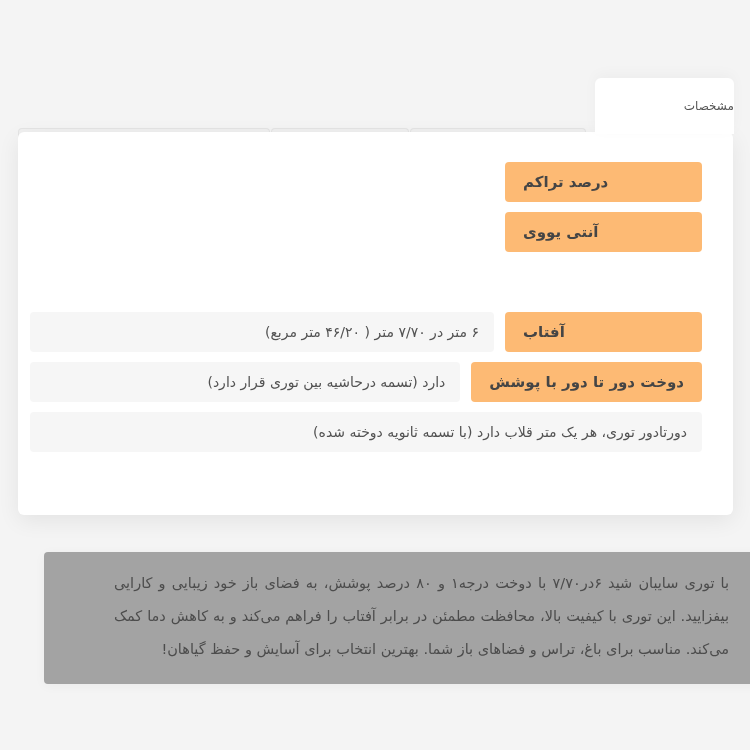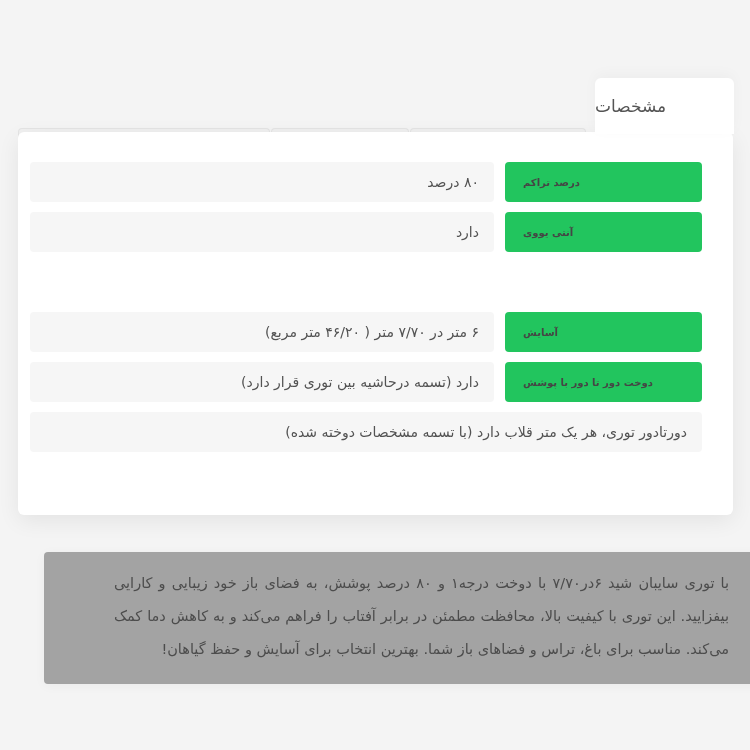--- a/index.html
+++ b/index.html
@@ -27,9 +27,9 @@
     z-index: 3;
     display: flex;
     align-items: center;
-    justify-content: flex-end;
+    justify-content: flex-start;
     color: #555555;
-    font-size: 17px;
+    font-size: 12px;
     cursor: pointer;
     box-shadow: 0 -4px 14px rgba(0,0,0,0.03);
   }

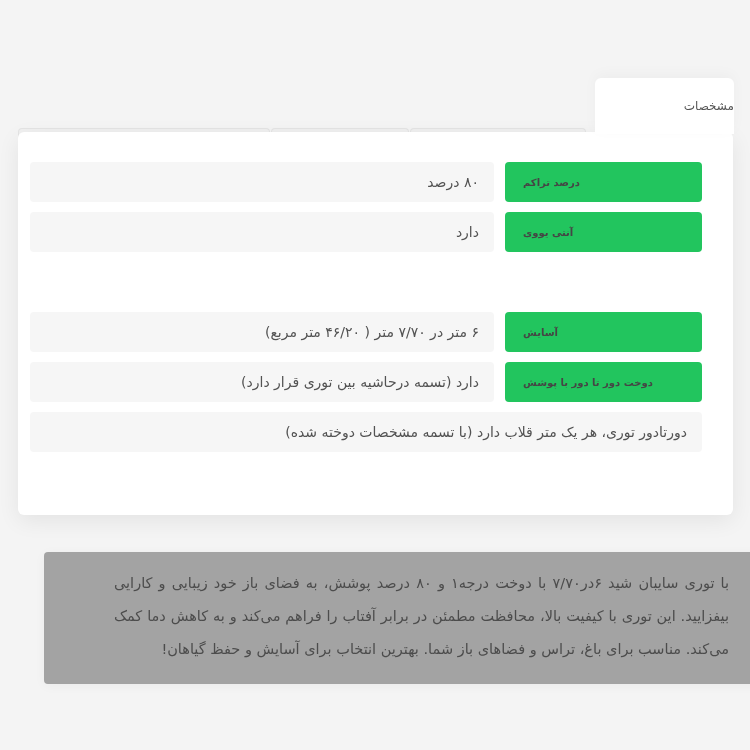--- a/index.html
+++ b/index.html
@@ -139,7 +139,6 @@
     <div id="spec-rows">
   <div class="spec-row">
     <div class="spec-label">درصد تراکم</div>
-    <div class="spec-value">۸۰ درصد</div>
   </div>
 
   <div class="spec-row">

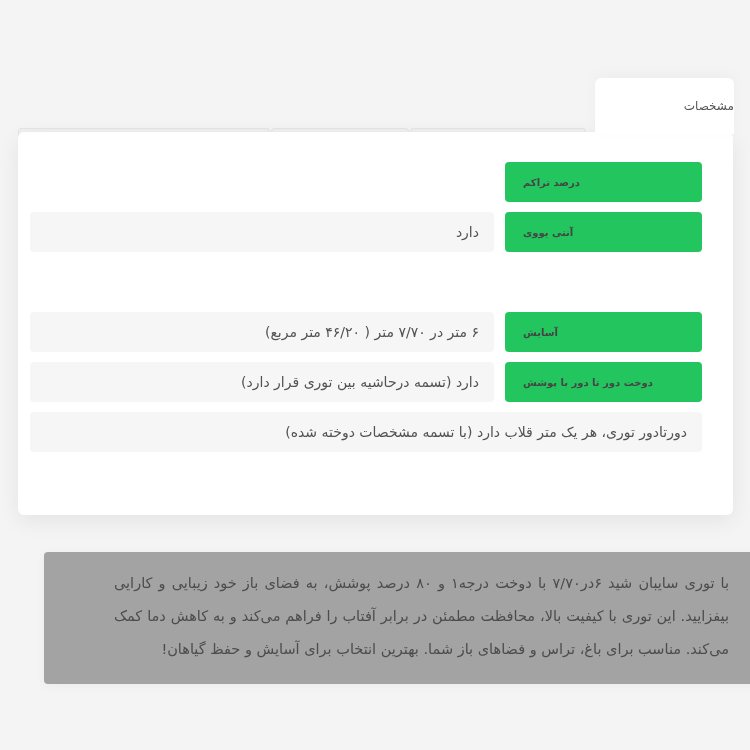--- a/index.html
+++ b/index.html
@@ -72,13 +72,13 @@
   }
   .spec-label {
     flex: 0 0 197px;
-    background: #22c55e;
+    background: #fdba74;
     border-radius: 4px;
     display: flex;
     align-items: center;
     justify-content: flex-end; 
     padding: 0 18px;
-    font-size: 10px;
+    font-size: 15px;
     font-weight: bold;
     color: #454545;
     white-space: nowrap;

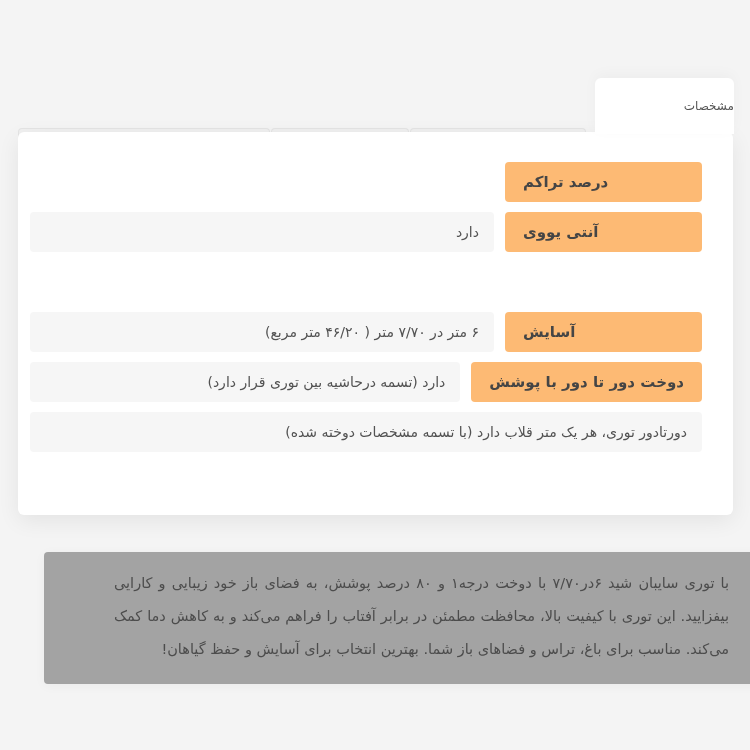--- a/index.html
+++ b/index.html
@@ -143,7 +143,6 @@
 
   <div class="spec-row">
     <div class="spec-label">آنتی یووی</div>
-    <div class="spec-value">دارد</div>
   </div>
 
   <div class="spec-row">

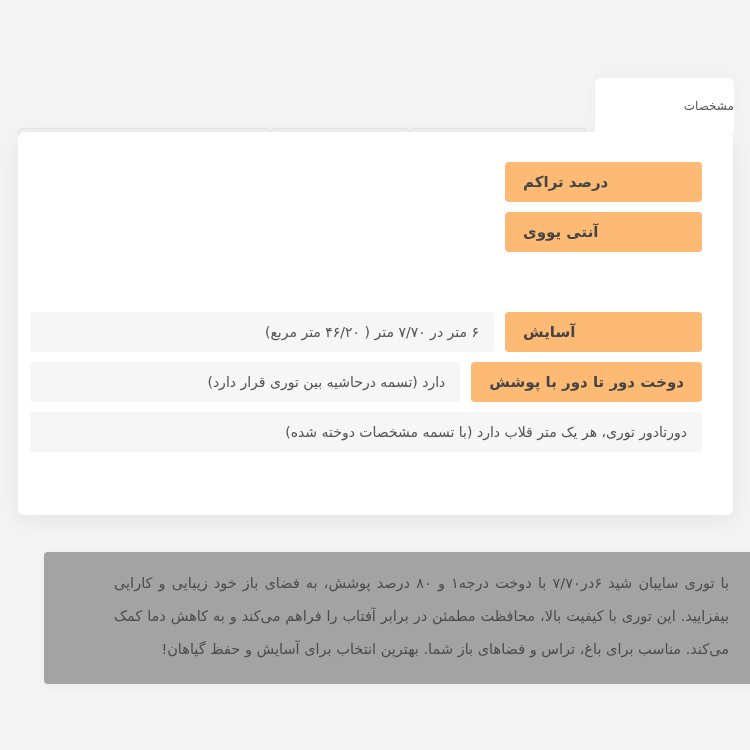--- a/index.html
+++ b/index.html
@@ -149,7 +149,7 @@
   </div>
 
   <div class="spec-row">
-    <div class="spec-label">آسایش</div>
+    <div class="spec-label">آفتاب</div>
     <div class="spec-value">۶ متر در ۷/۷۰ متر ( ۴۶/۲۰ متر مربع)</div>
   </div>
 

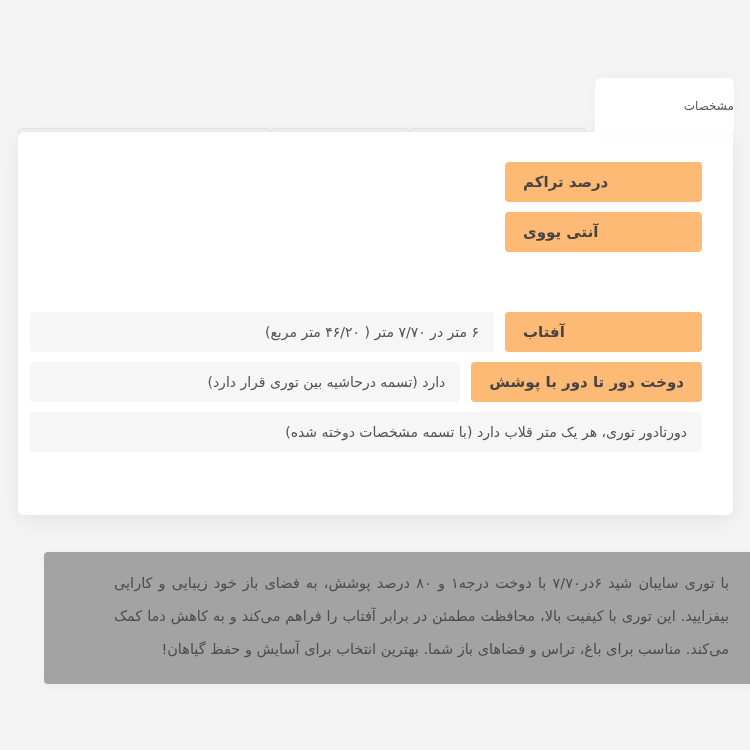--- a/index.html
+++ b/index.html
@@ -159,7 +159,7 @@
   </div>
 
   <div class="spec-row">
-    <div class="spec-value">دورتادور توری، هر یک متر قلاب دارد (با تسمه مشخصات دوخته شده)</div>
+    <div class="spec-value">دورتادور توری، هر یک متر قلاب دارد (با تسمه ثانویه دوخته شده)</div>
   </div>
 
   <div class="spec-row">

